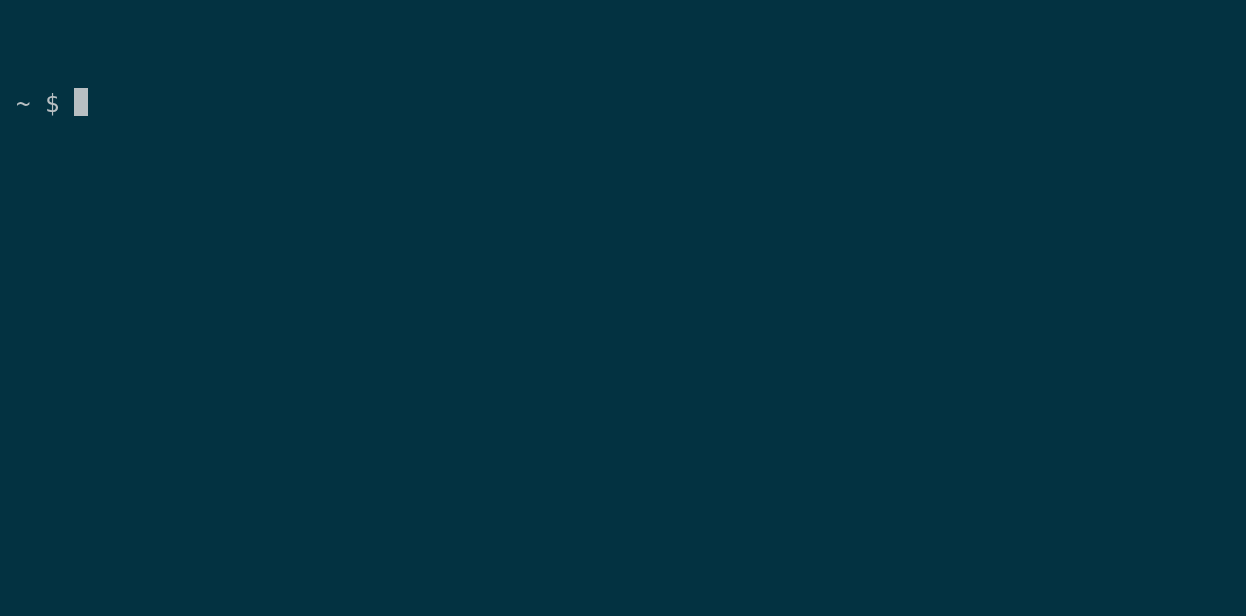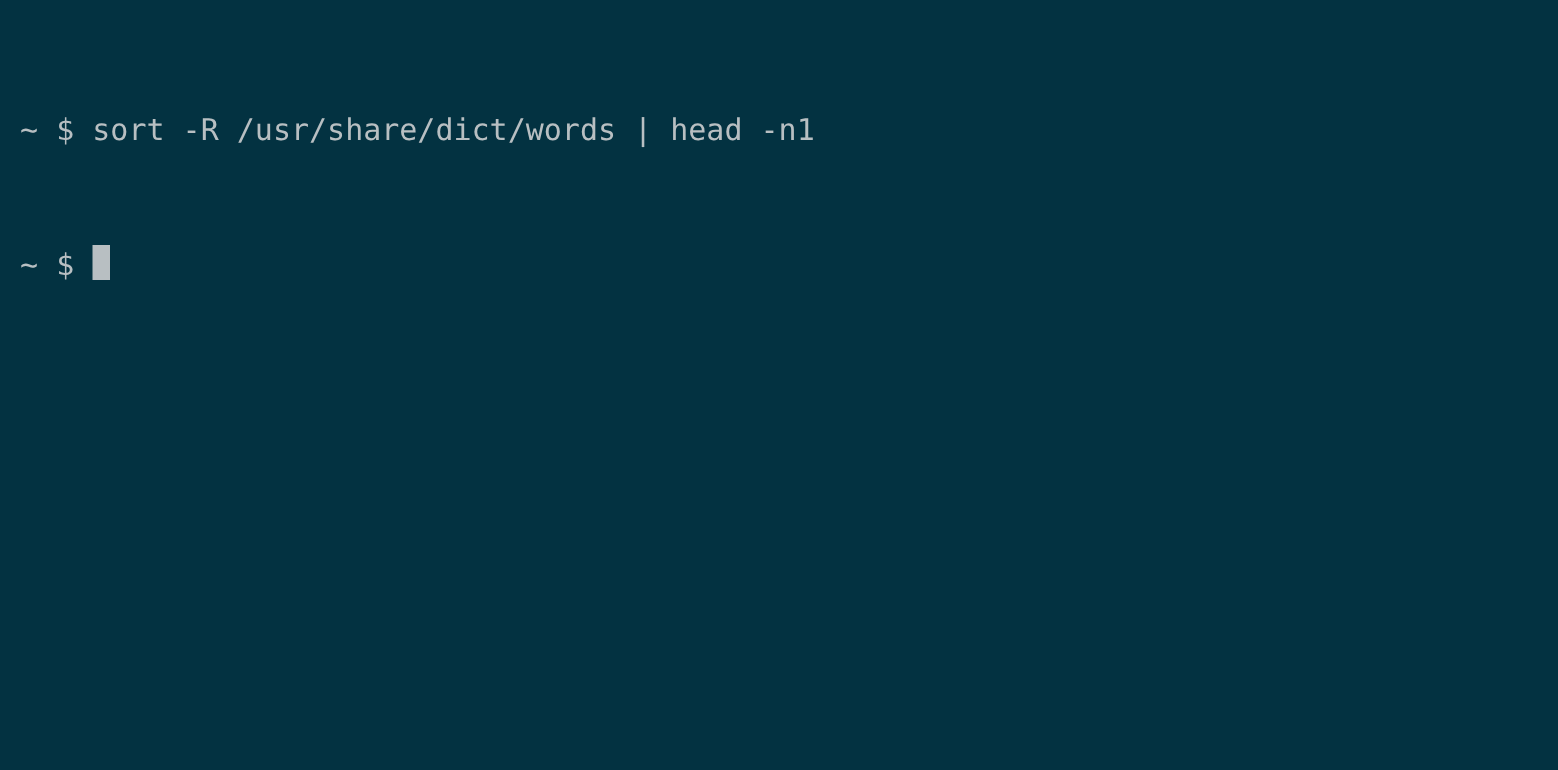--- a/index.html
+++ b/index.html
@@ -49,7 +49,6 @@
 <body>
 
 <div class="terminal">
-  <div class="line"><span class="prompt-tilde">~</span> <span class="prompt-dollar">$</span> <span class="command">sort -R /usr/share/dict/words | head -n1</span></div>
   <div class="line"><span class="prompt-tilde">~</span> <span class="prompt-dollar">$</span> <span class="cursor"></span></div>
 </div>
 

